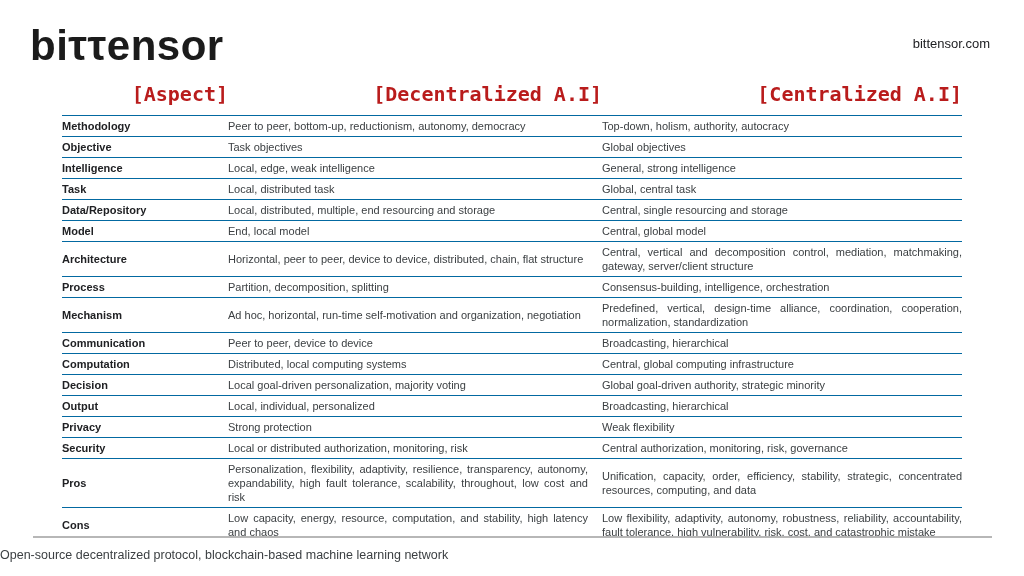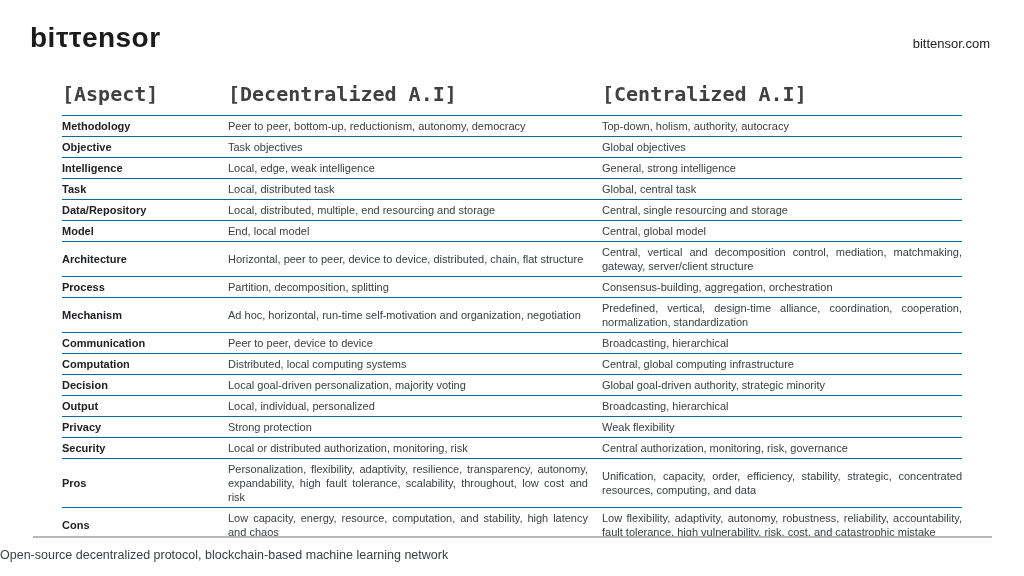--- a/index.html
+++ b/index.html
@@ -12,7 +12,7 @@
   }
   .logo {
     position: absolute; left: 30px; top: 22px;
-    font-size: 28px; font-weight: 600; letter-spacing: 0.5px;
+    font-size: 42px; font-weight: 600; letter-spacing: 0.5px;
     color: #1b1b1b;
   }
   .website {

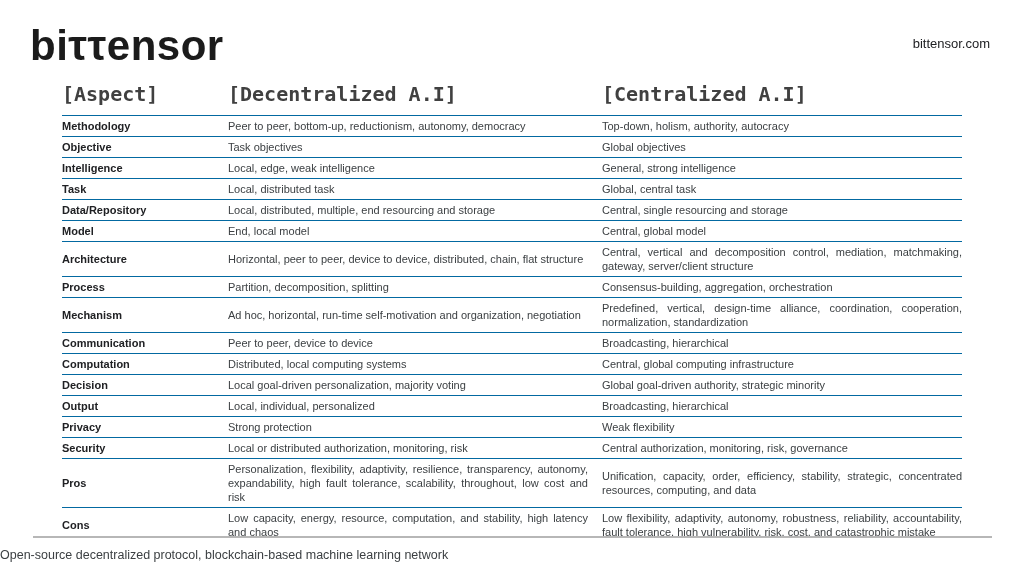--- a/index.html
+++ b/index.html
@@ -29,8 +29,8 @@
   table.cmp th {
     font-family: "DejaVu Sans Mono", monospace;
     font-size: 20px; font-weight: 700;
-    color: #404040;
-    text-align: left;
+    color: #b91c1c;
+    text-align: right;
     padding: 0 0 9px 0;
     white-space: nowrap;
   }

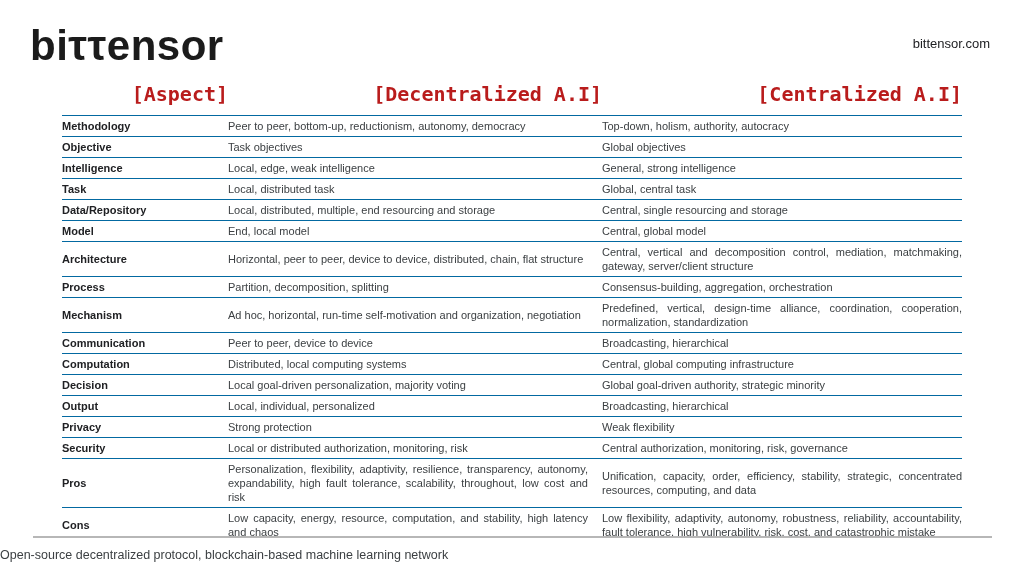--- a/index.html
+++ b/index.html
@@ -127,7 +127,7 @@
   <tr>
     <td class="aspect">Process</td>
     <td class="value">Partition, decomposition, splitting</td>
-    <td class="value">Consensus-building, aggregation, orchestration</td>
+    <td class="value">Consensus-building, intelligence, orchestration</td>
   </tr>
 
   <tr>

